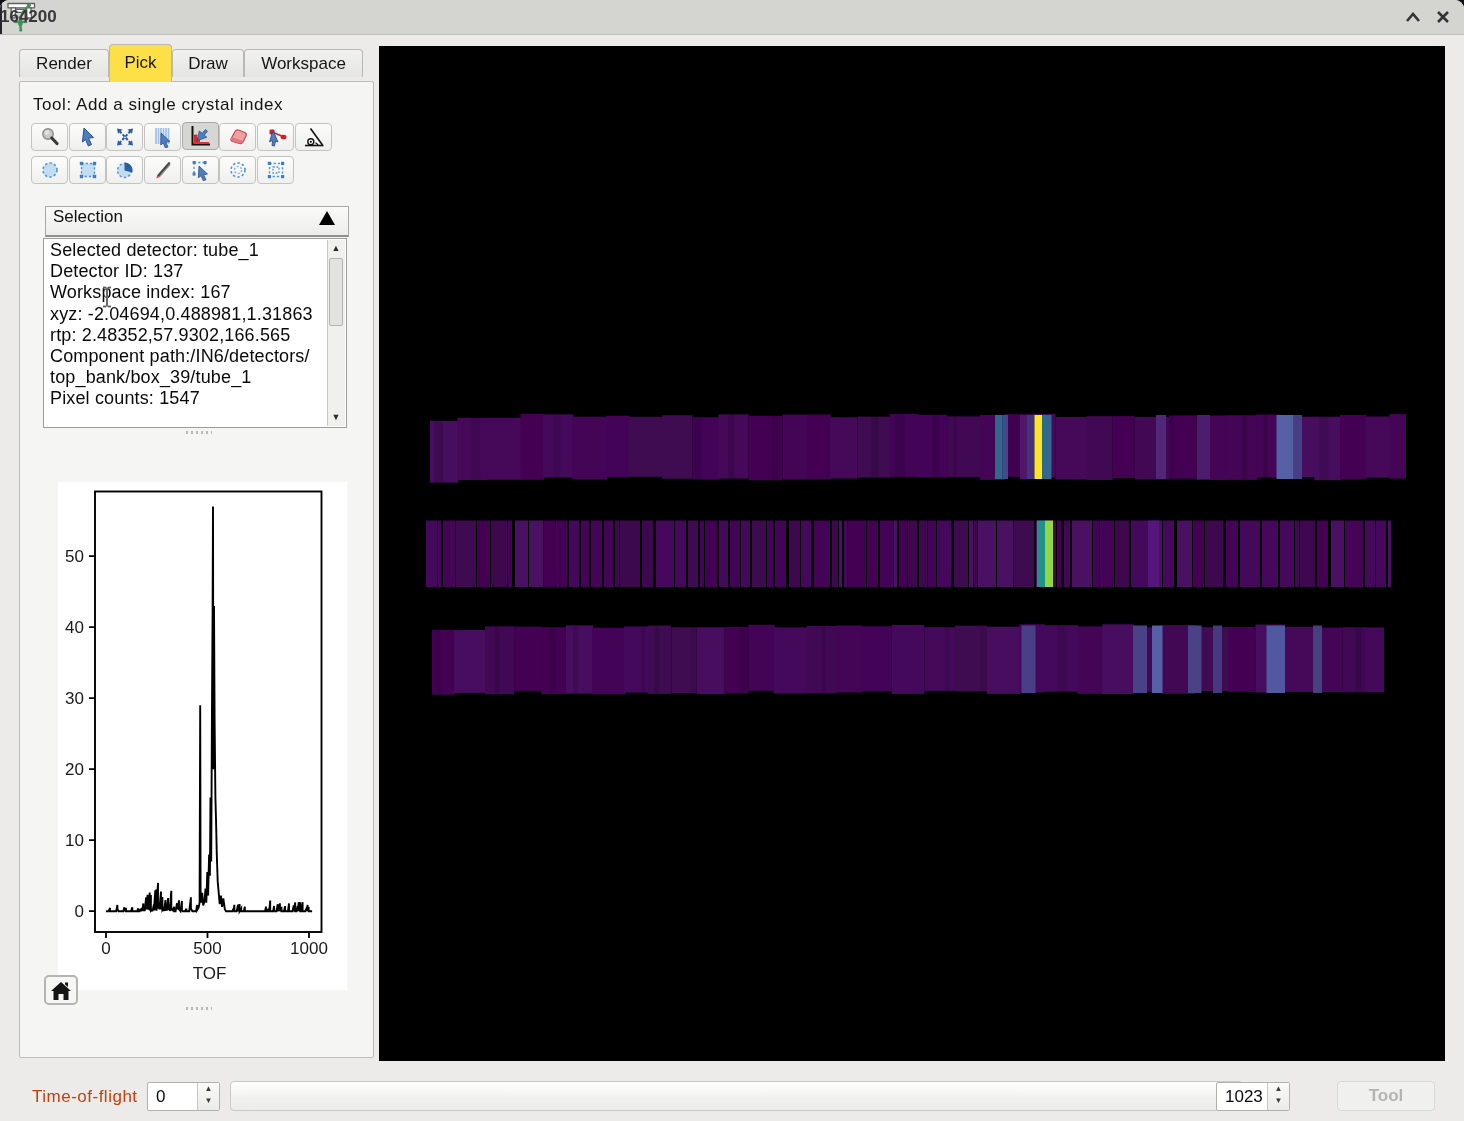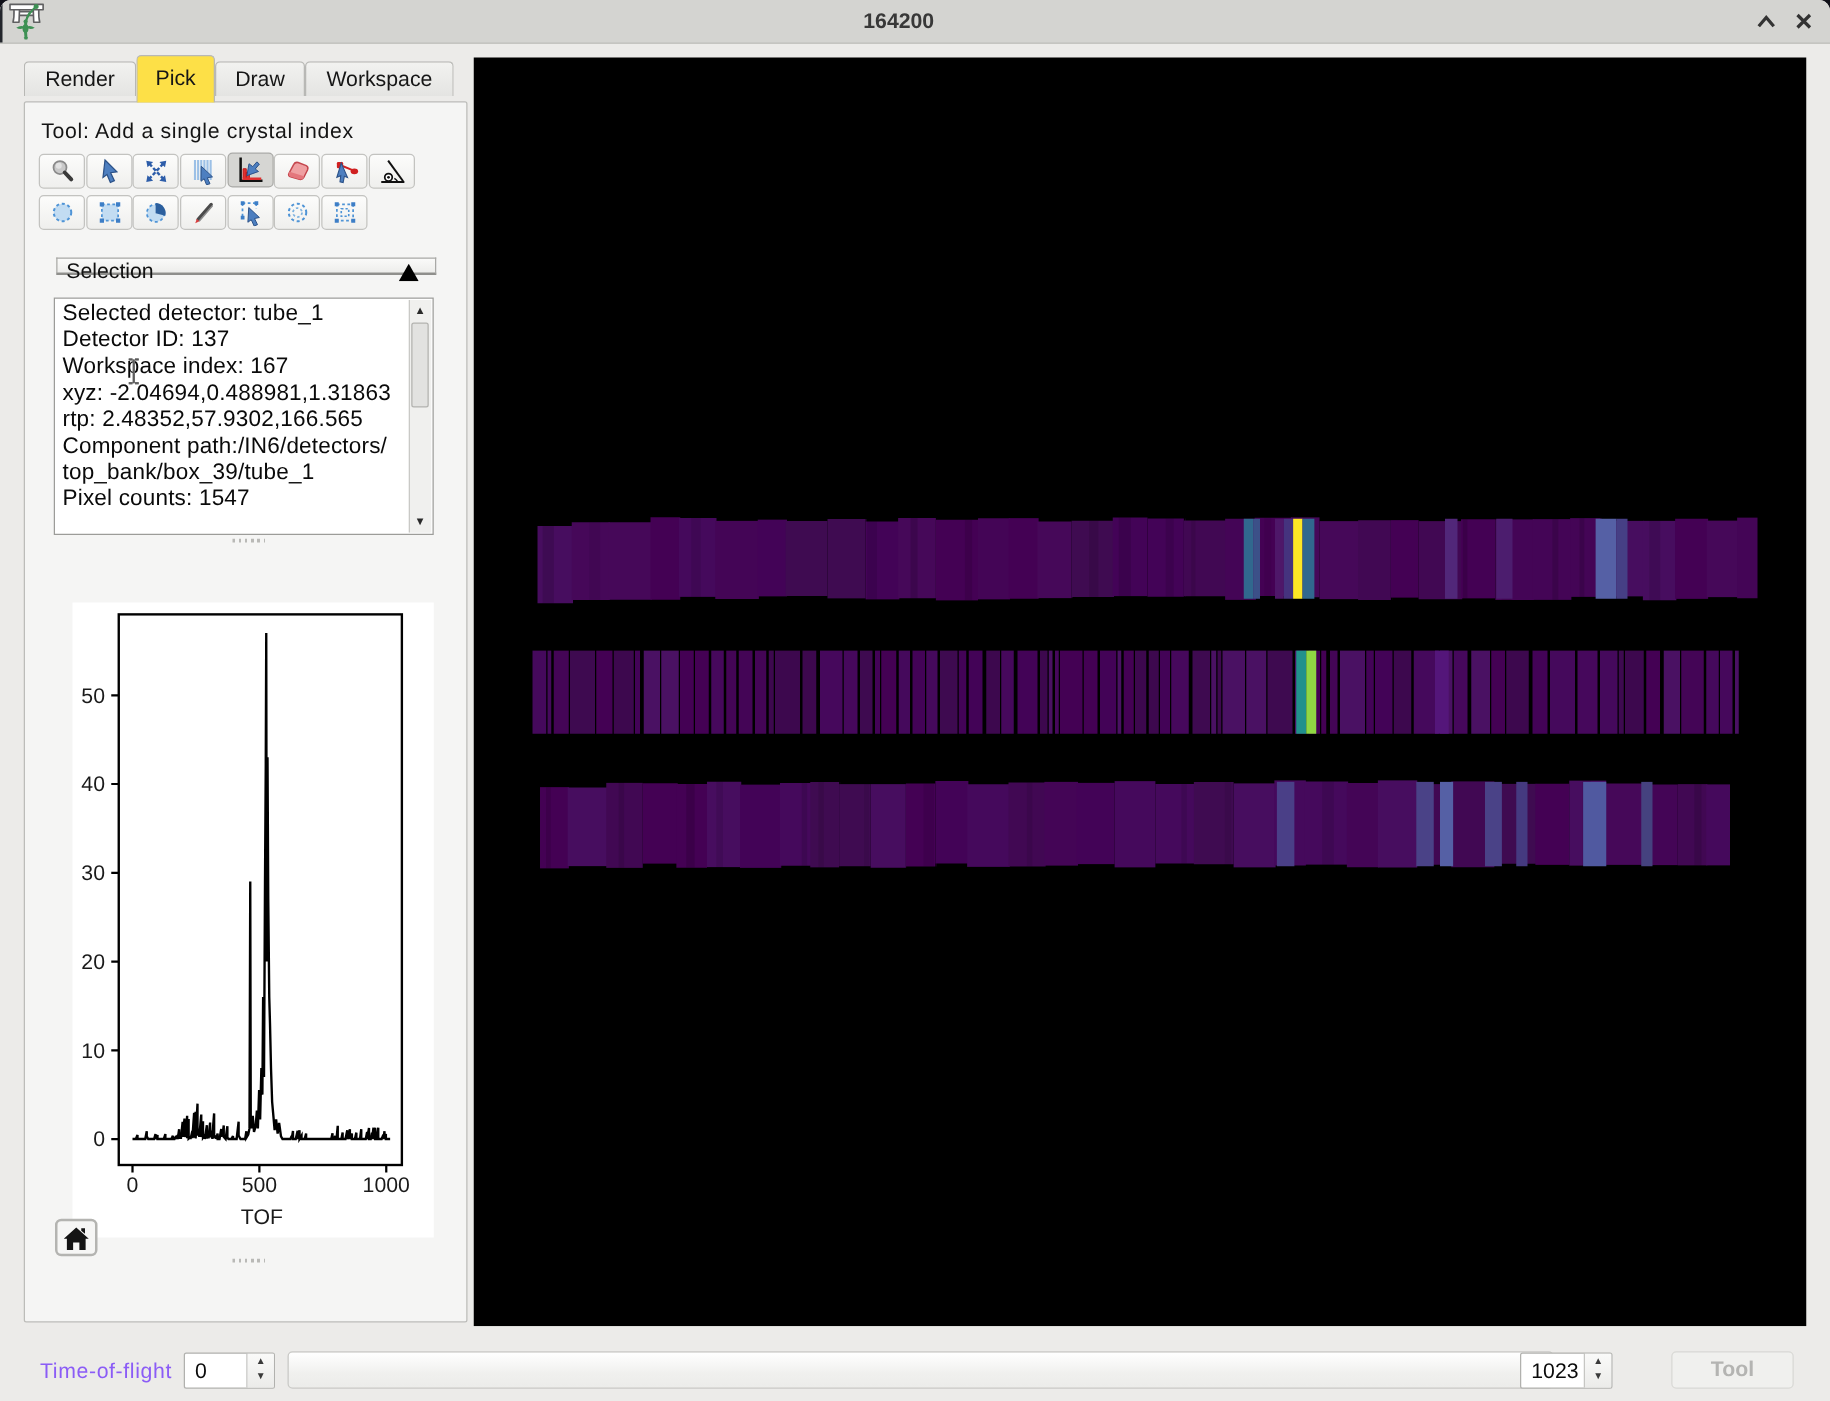--- a/index.html
+++ b/index.html
@@ -10,7 +10,7 @@
 .titlebar{position:absolute;left:0;top:0;width:1464px;height:34px;background:#d4d4d1;
  border-bottom:1px solid #bebebb}
 .titlebar::before{content:"";position:absolute;left:0;top:0;width:2px;height:34px;background:#23262c}
-.title{position:absolute;left:0;top:0;width:1438px;text-align:center;line-height:33px;
+.title{position:absolute;left:0;top:0;width:1438px;line-height:33px;
  font-size:17px;font-weight:bold;color:#383838}
 .wbtn{position:absolute;top:0;height:34px;width:30px;color:#333}
 .tab{position:absolute;top:49px;height:28px;background:linear-gradient(#f2f2f0,#e4e4e2);

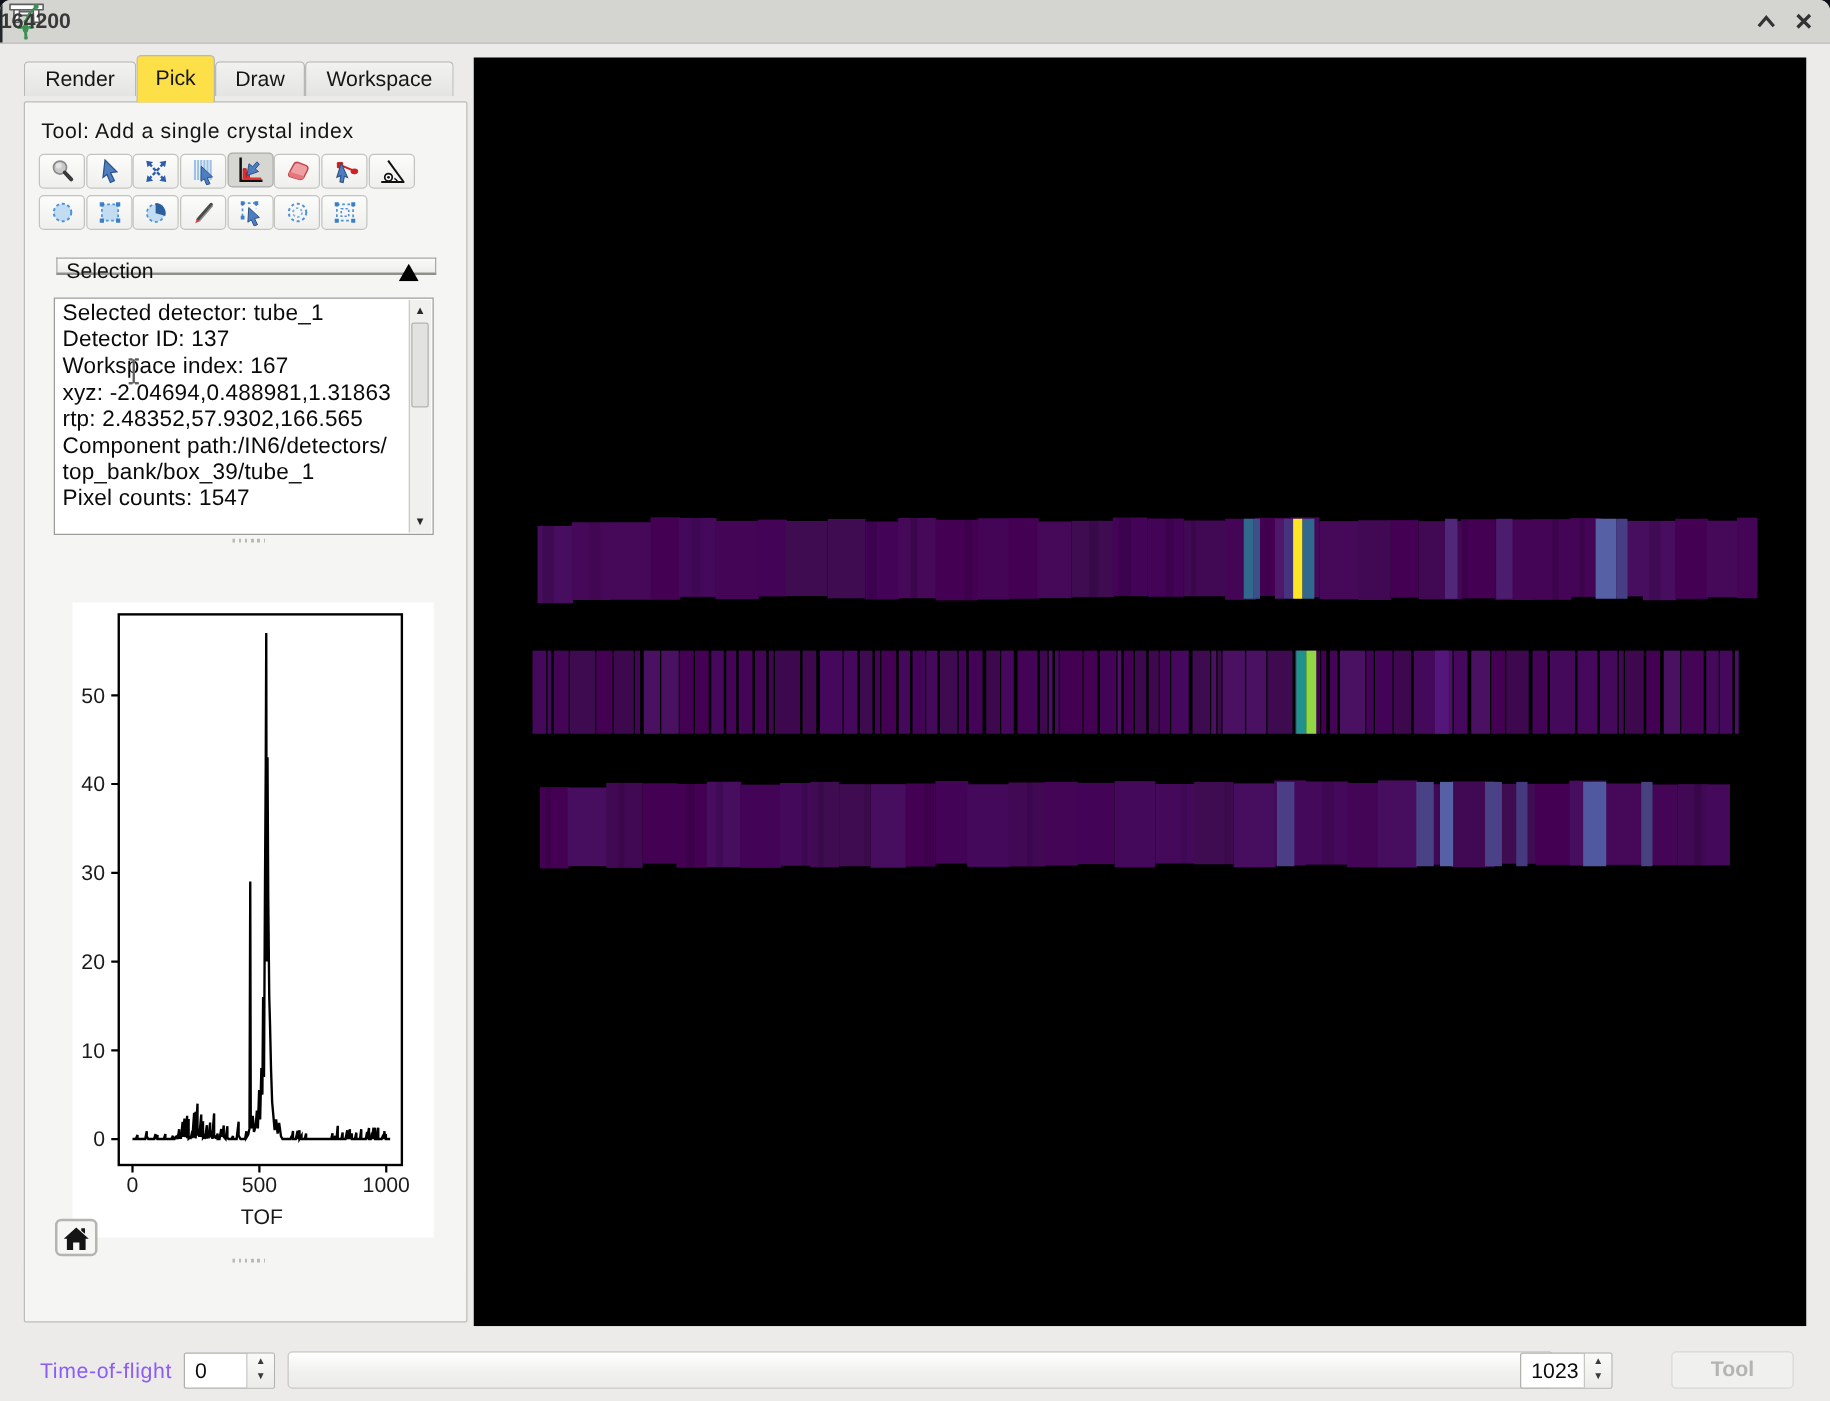--- a/index.html
+++ b/index.html
@@ -24,7 +24,7 @@
  border:1px solid #c3c3c0;border-radius:4px;box-sizing:border-box;z-index:2}
 .tbtn.active{background:#d6d6d3;border-color:#a9a9a6}
 .tbtn svg{position:absolute;left:50%;top:50%;transform:translate(-50%,-50%)}
-.hdr{position:absolute;left:45px;width:304px;height:14px;background:linear-gradient(#fafaf9,#ededeb);
+.hdr{position:absolute;left:45px;width:304px;height:31px;background:linear-gradient(#fafaf9,#ededeb);
  border:1px solid #a9a9a6;border-bottom:2px solid #8f8f8c;box-sizing:border-box;z-index:2;
  font-size:17px;color:#111;line-height:20px;padding-left:7px}
 .hdr .tri{position:absolute;right:13px;top:3.5px;width:16px;height:14px}

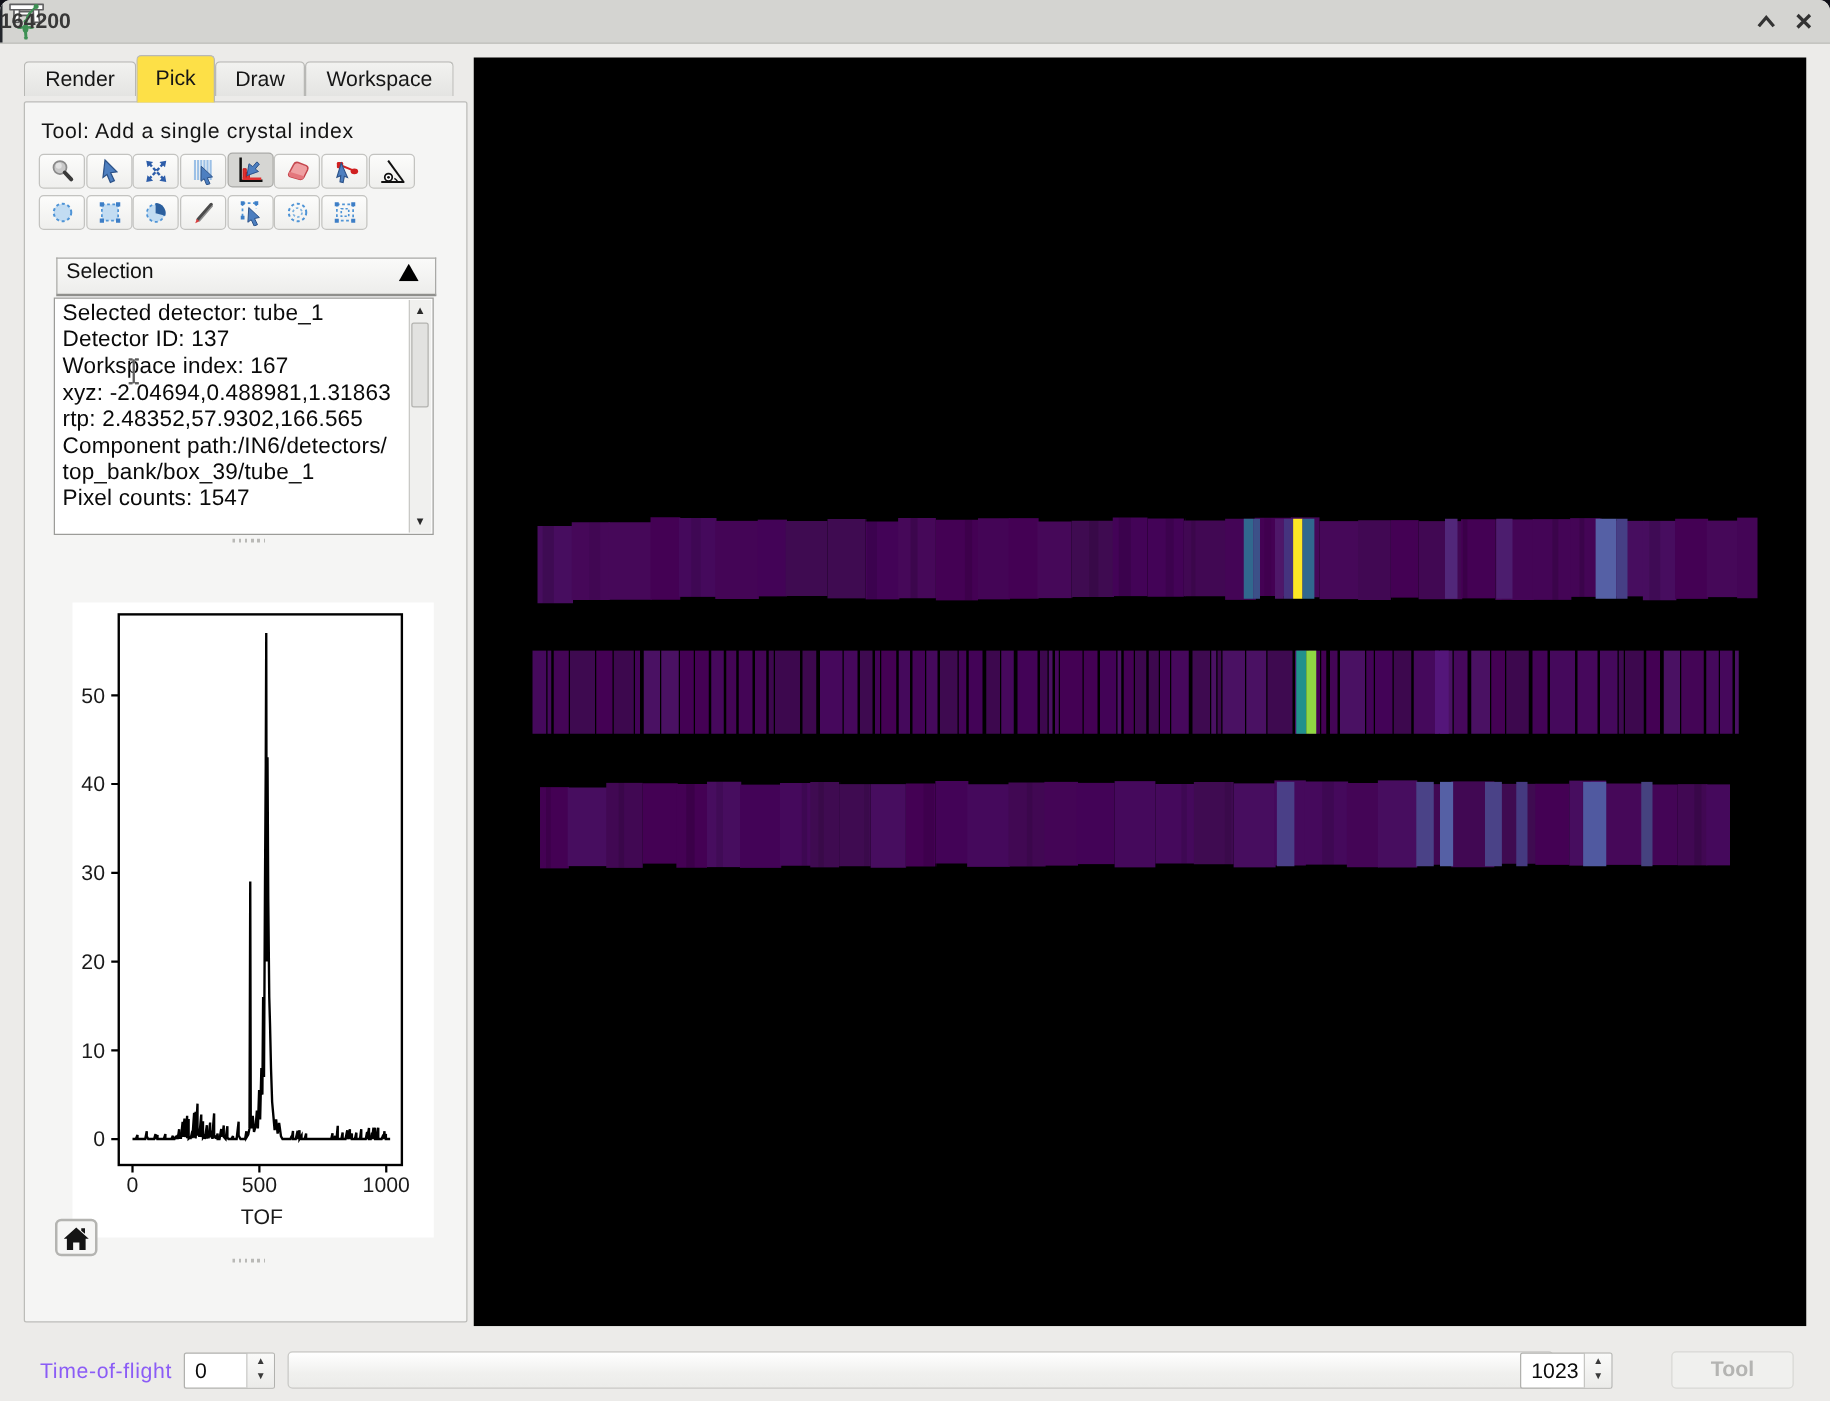--- a/index.html
+++ b/index.html
@@ -45,7 +45,7 @@
  background:repeating-linear-gradient(90deg,#b9b9b6 0 2px,transparent 2px 5px)}
 .viewport{position:absolute;left:379px;top:46px;width:1066px;height:1015px;background:#000}
 .botbar{position:absolute;left:0;top:1061px;width:1464px;height:60px;background:#ecebe9}
-.tflabel{position:absolute;left:32px;top:1087px;font-size:17px;color:#8b5cf6;letter-spacing:0.5px}
+.tflabel{position:absolute;left:32px;top:1087px;font-size:17px;color:#c2410c;letter-spacing:0.5px}
 .spin{position:absolute;top:1082px;height:29px;background:#fff;border:1px solid #b1b1ae;
  box-sizing:border-box;border-radius:2px;font-size:17px;color:#0a0a0a}
 .spin .val{position:absolute;left:8px;top:4px}

